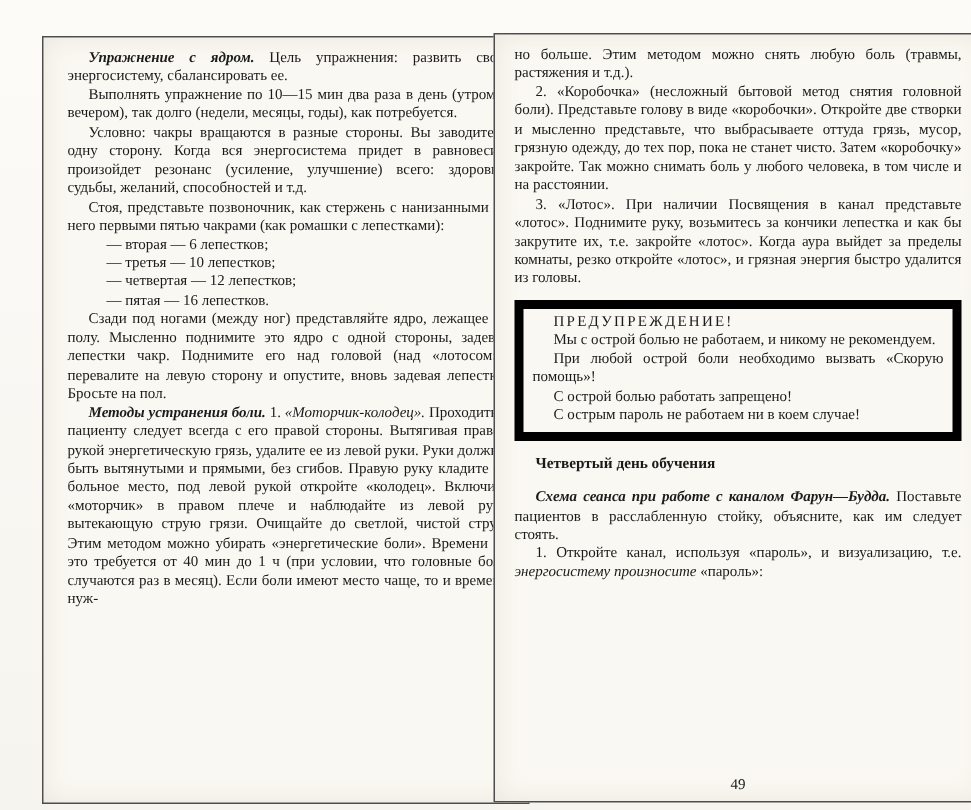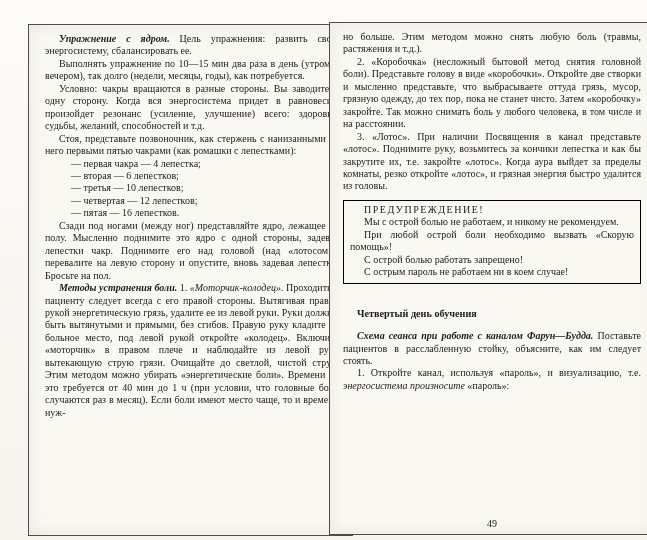--- a/index.html
+++ b/index.html
@@ -71,7 +71,6 @@
         <p class="para"><span>Выполнять упражнение по 10—15 мин два раза в день (утром и вечером), так долго (недели, месяцы, годы), как потребуется.</span></p>
         <p class="para"><span>Условно: чакры вращаются в разные стороны. Вы заводите в одну сторону. Когда вся энергосистема придет в равновесие, произойдет резонанс (усиление, улучшение) всего: здоровья, судьбы, желаний, способностей и т.д.</span></p>
         <p class="para"><span>Стоя, представьте позвоночник, как стержень с нанизанными на него первыми пятью чакрами (как ромашки с лепестками):</span></p>
-        <div class="list-line">— первая чакра — 4 лепестка;</div>
         <div class="list-line">— вторая — 6 лепестков;</div>
         <div class="list-line">— третья — 10 лепестков;</div>
         <div class="list-line">— четвертая — 12 лепестков;</div>

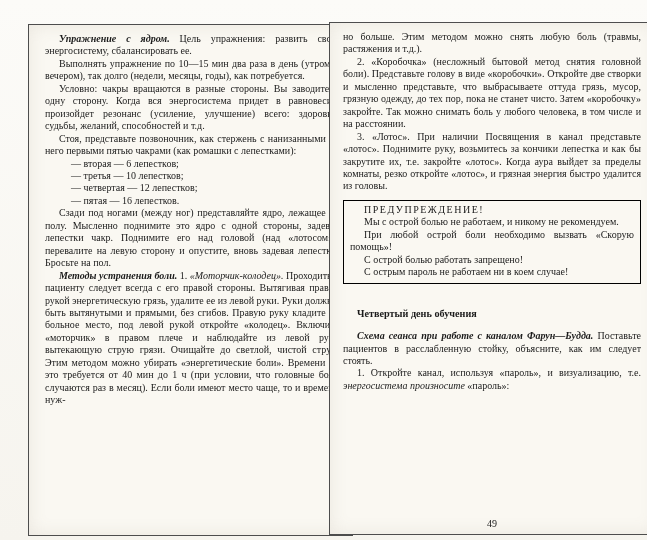--- a/index.html
+++ b/index.html
@@ -41,7 +41,7 @@
     margin-left: 26px;
   }
   .warning-box {
-    border: 1px solid #000000;
+    border: 6px solid #000000;
     margin: 7px 0 4px 0;
     padding: 3px 6px 4px 6px;
     background: #faf8f2;

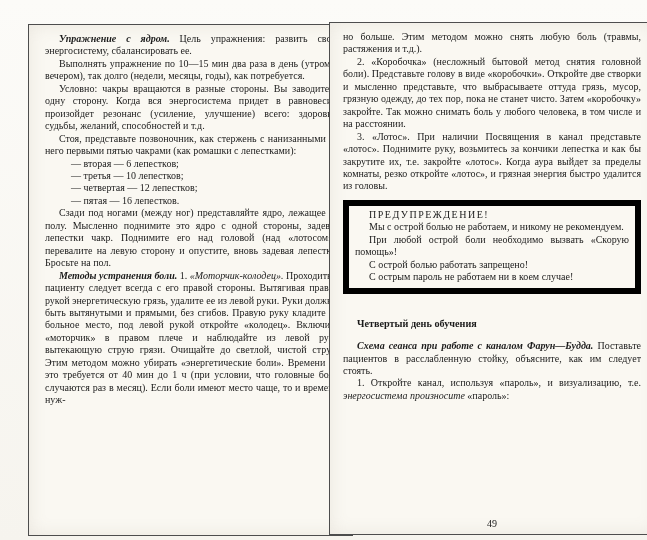--- a/index.html
+++ b/index.html
@@ -50,7 +50,7 @@
   .heading {
     font-weight: bold;
     font-size: 10.2px;
-    margin: 24px 0 10px 0;
+    margin: 10px 0 10px 0;
     text-align: left;
   }
   .page-number {

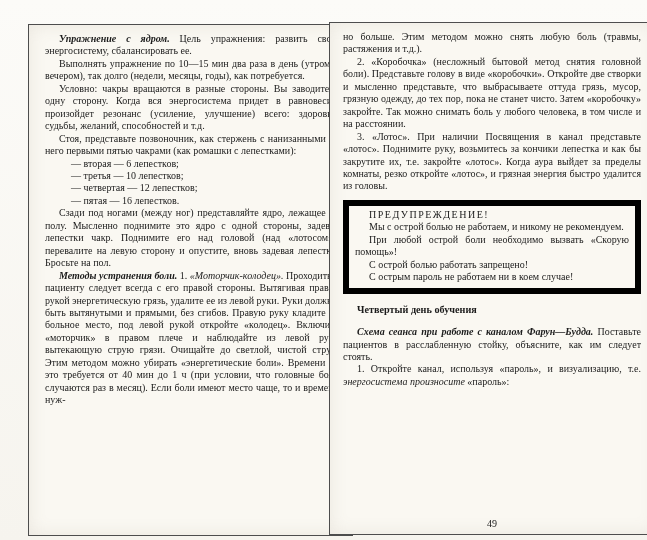--- a/index.html
+++ b/index.html
@@ -94,7 +94,7 @@
         </div>
         <p class="para heading"><span class="seg-b">Четвертый день обучения</span></p>
         <p class="para"><span class="seg-b seg-i">Схема сеанса при работе с каналом Фарун—Будда.</span><span> Поставьте пациентов в расслабленную стойку, объясните, как им следует стоять.</span></p>
-        <p class="para"><span>1. Откройте канал, используя «пароль», и визуализацию, т.е. </span><span class="seg-i">энергосистема произносите</span><span> «пароль»:</span></p>
+        <p class="para"><span>1. Откройте канал, используя «пароль», и визуализацию, т.е. </span><span class="seg-i">энергосистему произносите</span><span> «пароль»:</span></p>
       </div>
     <div class="page-number">49</div>
   </div>

